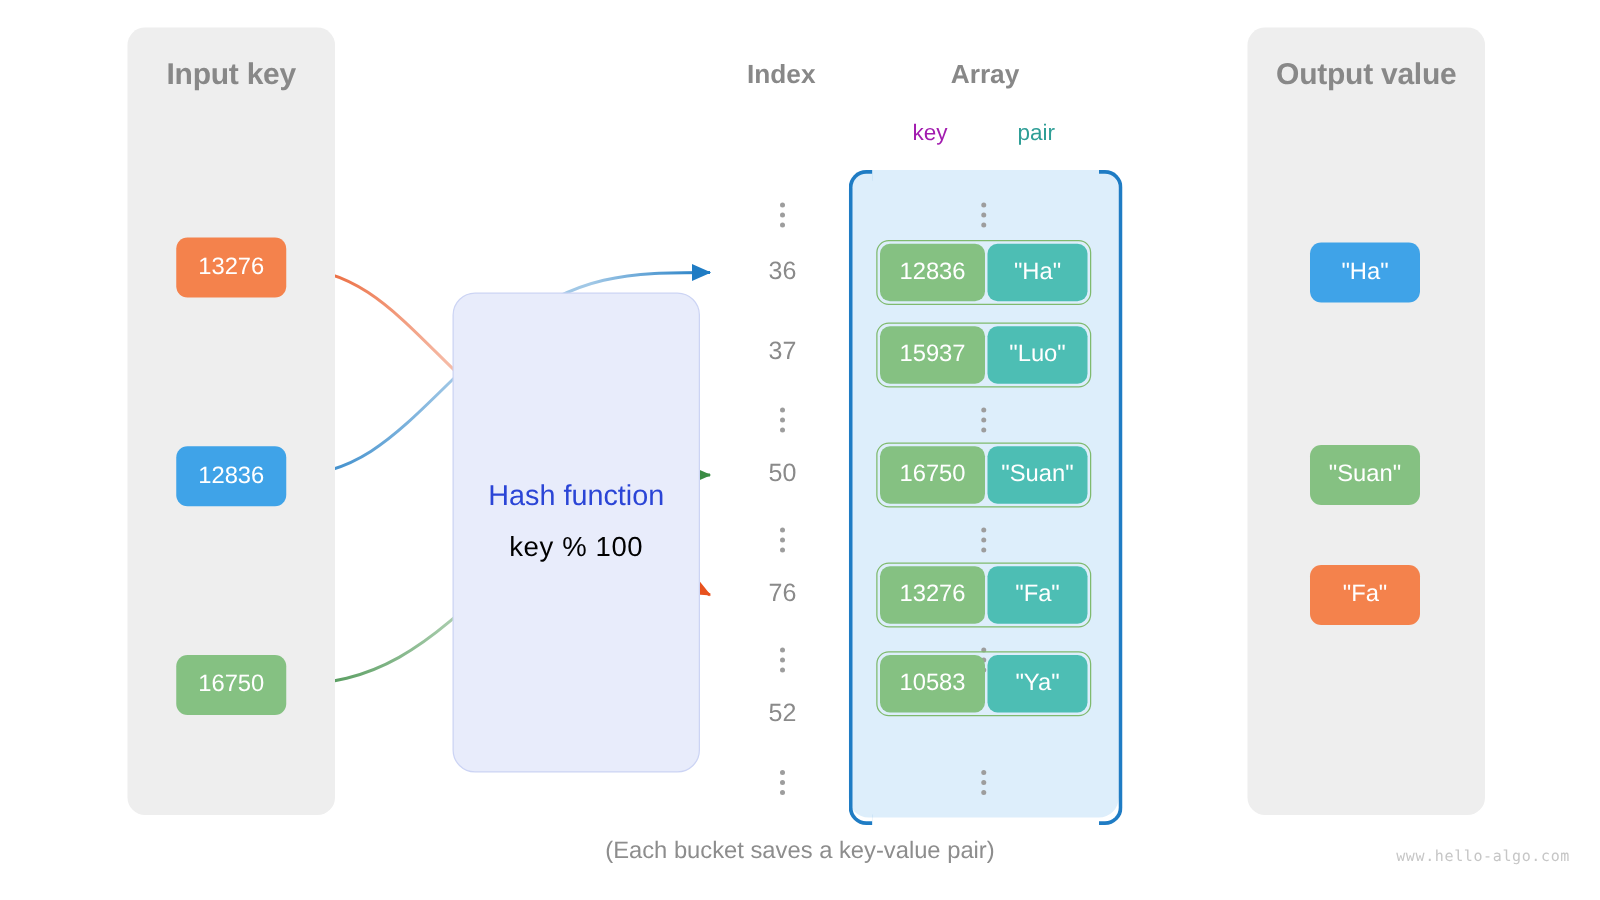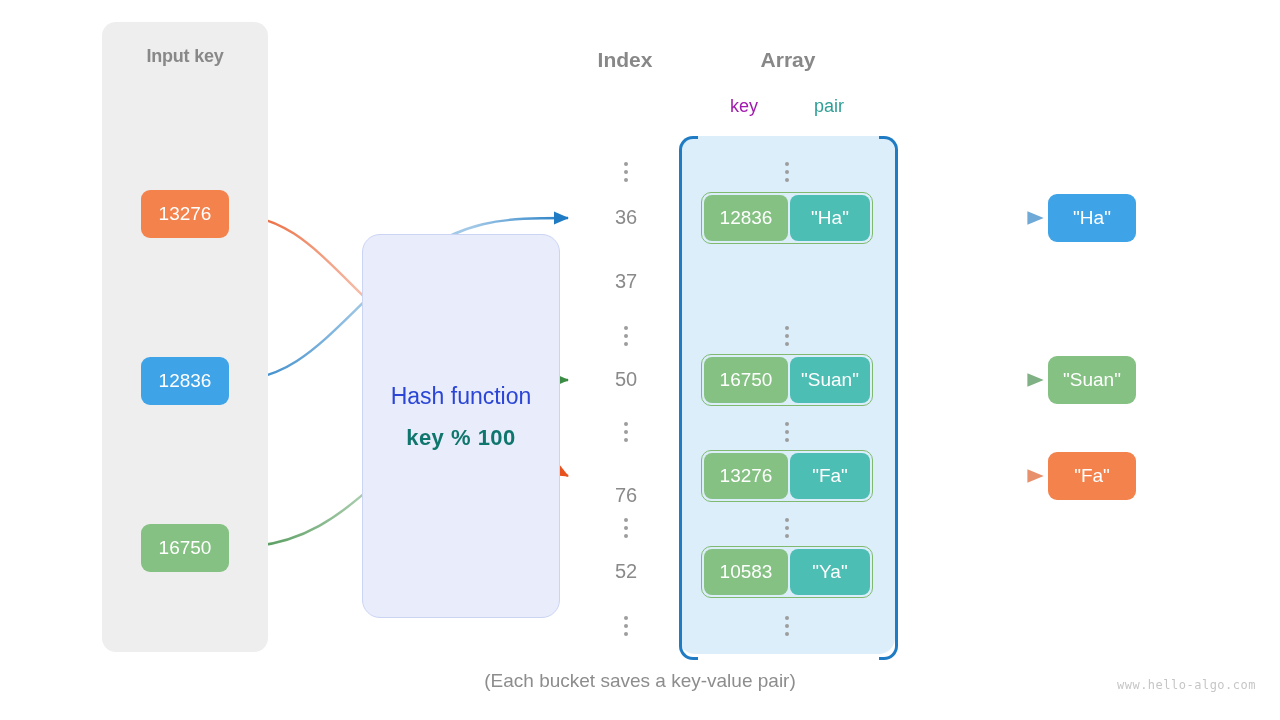--- a/index.html
+++ b/index.html
@@ -29,7 +29,7 @@
     width: 100%;
     text-align: center;
     top: 24px;
-    font-size: 18px;
+    font-size: 24px;
     font-weight: bold;
     color: #888888;
     letter-spacing: -0.2px;

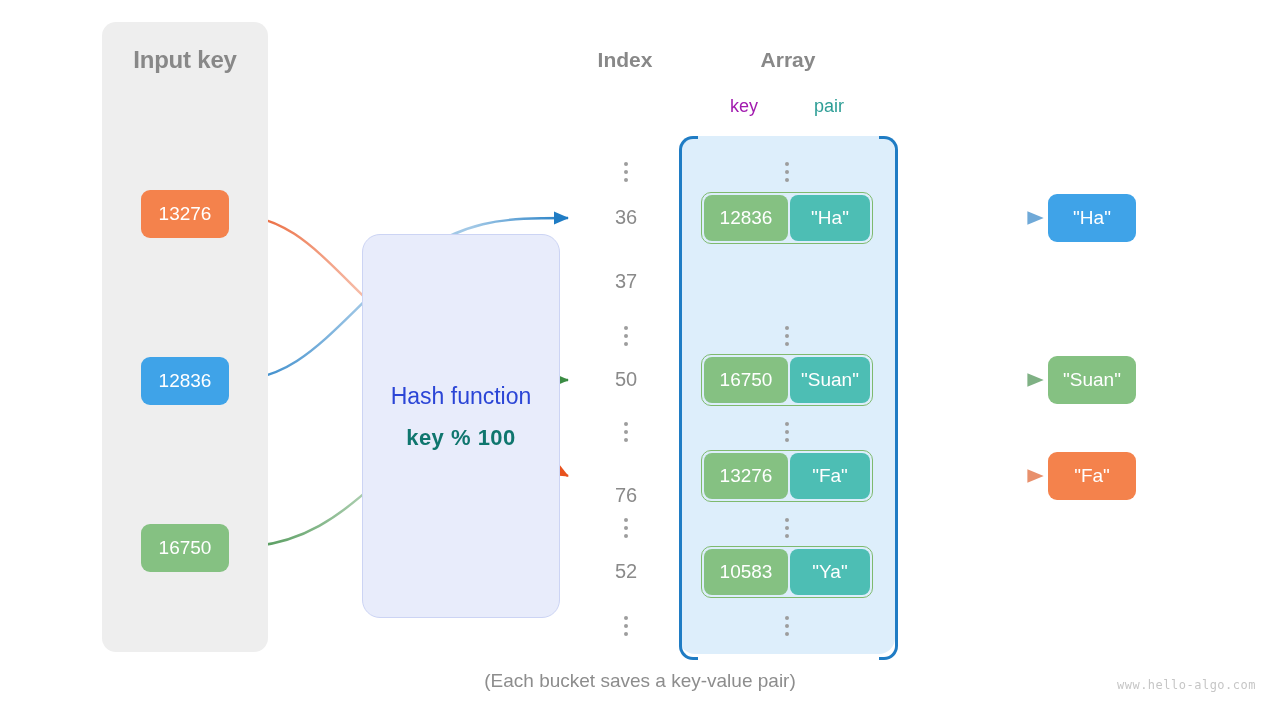--- a/index.html
+++ b/index.html
@@ -376,6 +376,9 @@
       <span></span>
   </div>
 
+  <div id="panel-output" class="panel">
+    <div class="panel-title">Output value</div>
+  </div>
   <div class="pill blue" style="left:1048px; top:194px; width:88px;">"Ha"</div>
   <div class="pill green" style="left:1048px; top:356px; width:88px;">"Suan"</div>
   <div class="pill orange" style="left:1048px; top:452px; width:88px;">"Fa"</div>

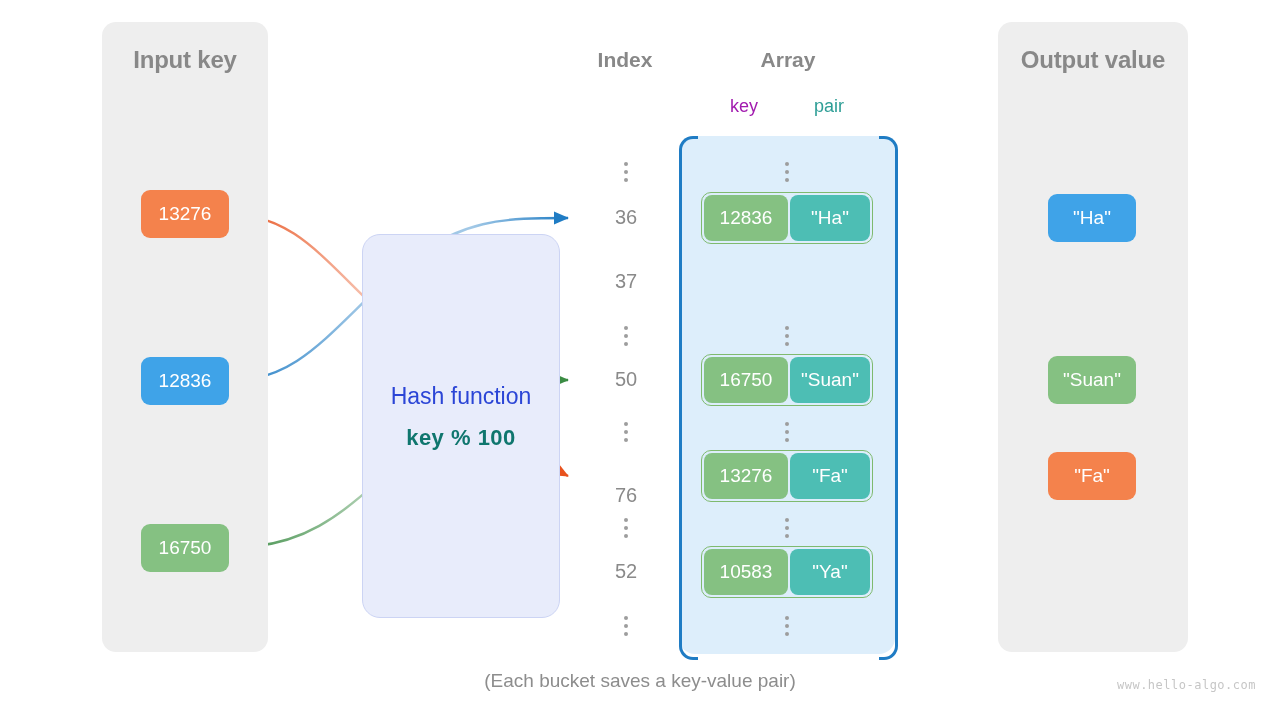--- a/index.html
+++ b/index.html
@@ -336,6 +336,10 @@
     <div class="cell-val">"Ha"</div>
   </div>
 
+  <div class="bucket" style="top:258px;">
+    <div class="cell-key">15937</div>
+    <div class="cell-val">"Luo"</div>
+  </div>
 
   <div class="vdots" style="left:757px; top:322px;">
     <span></span>

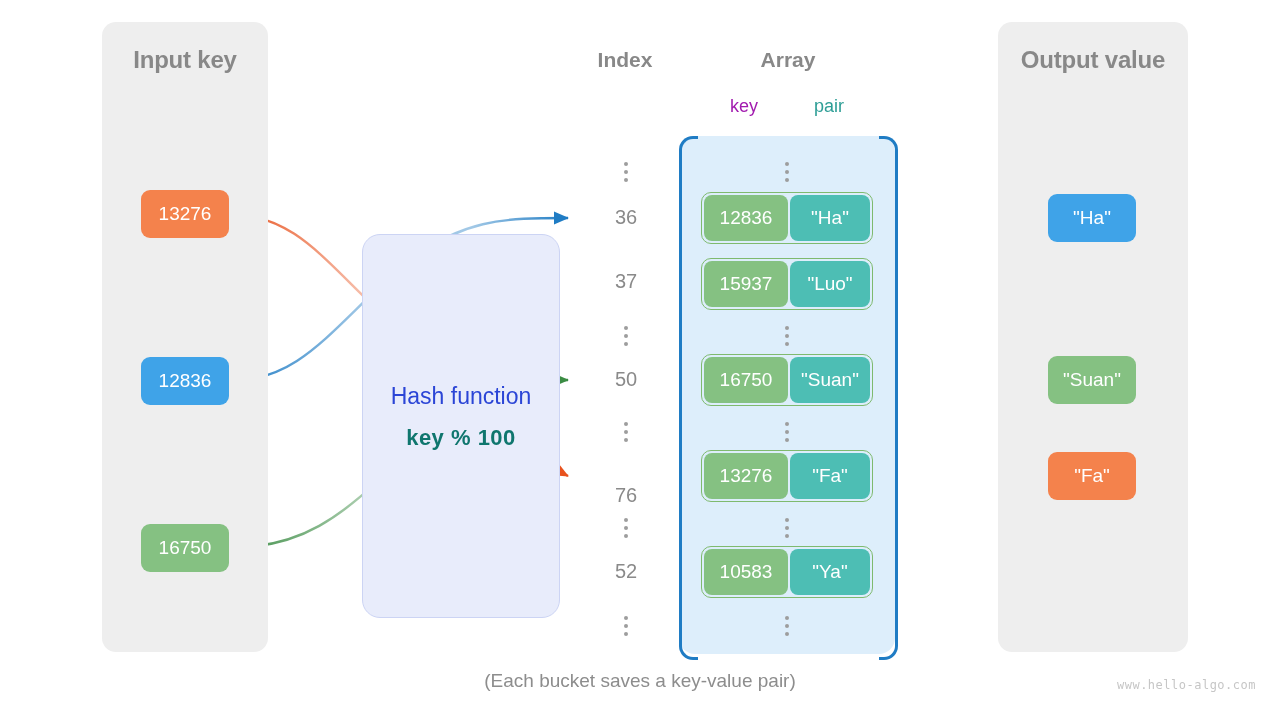--- a/index.html
+++ b/index.html
@@ -60,8 +60,8 @@
     top: 190px;
     text-align: center;
     font-size: 22px;
-    font-weight: bold;
-    color: #0f766e;
+    font-weight: normal;
+    color: #000000;
     letter-spacing: 0.5px;
   }
 

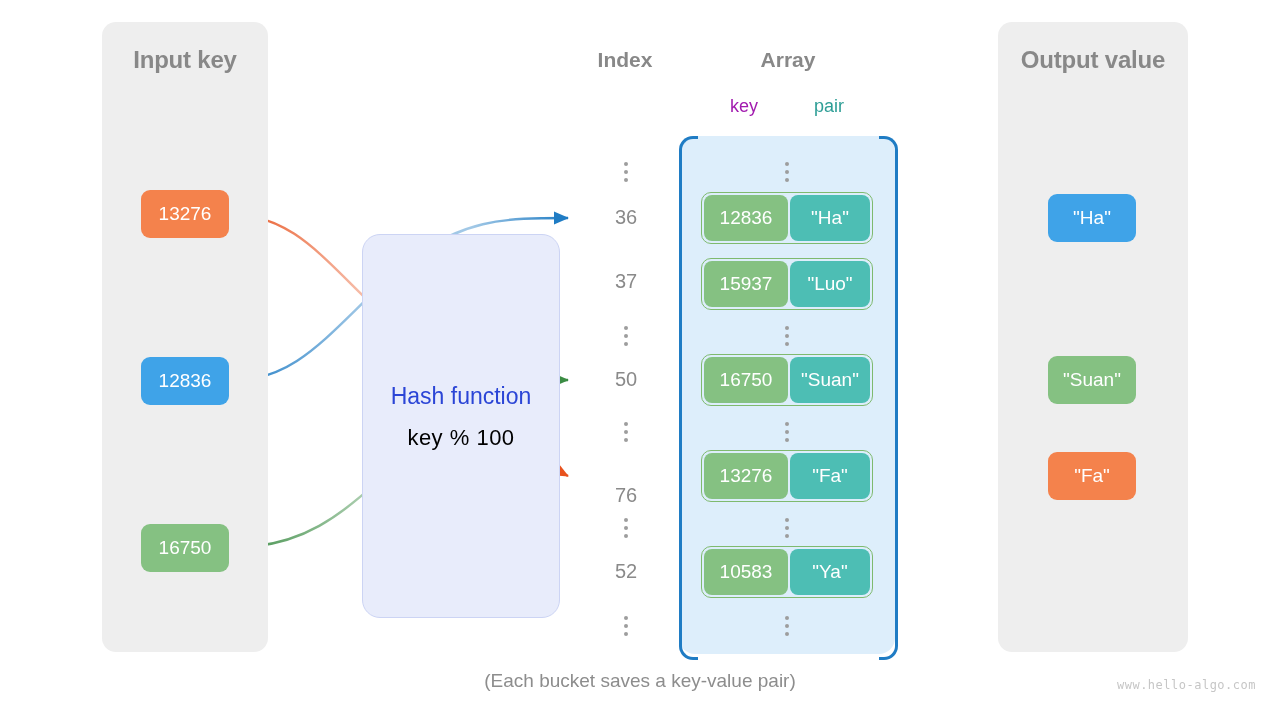--- a/index.html
+++ b/index.html
@@ -308,7 +308,7 @@
       <span></span>
       <span></span>
   </div>
-  <div class="index-label" style="top:464px;margin-top:20px;">76</div>
+  <div class="index-label" style="top:464px;">76</div>
   <div class="vdots" style="left:596px; top:514px;">
     <span></span>
       <span></span>

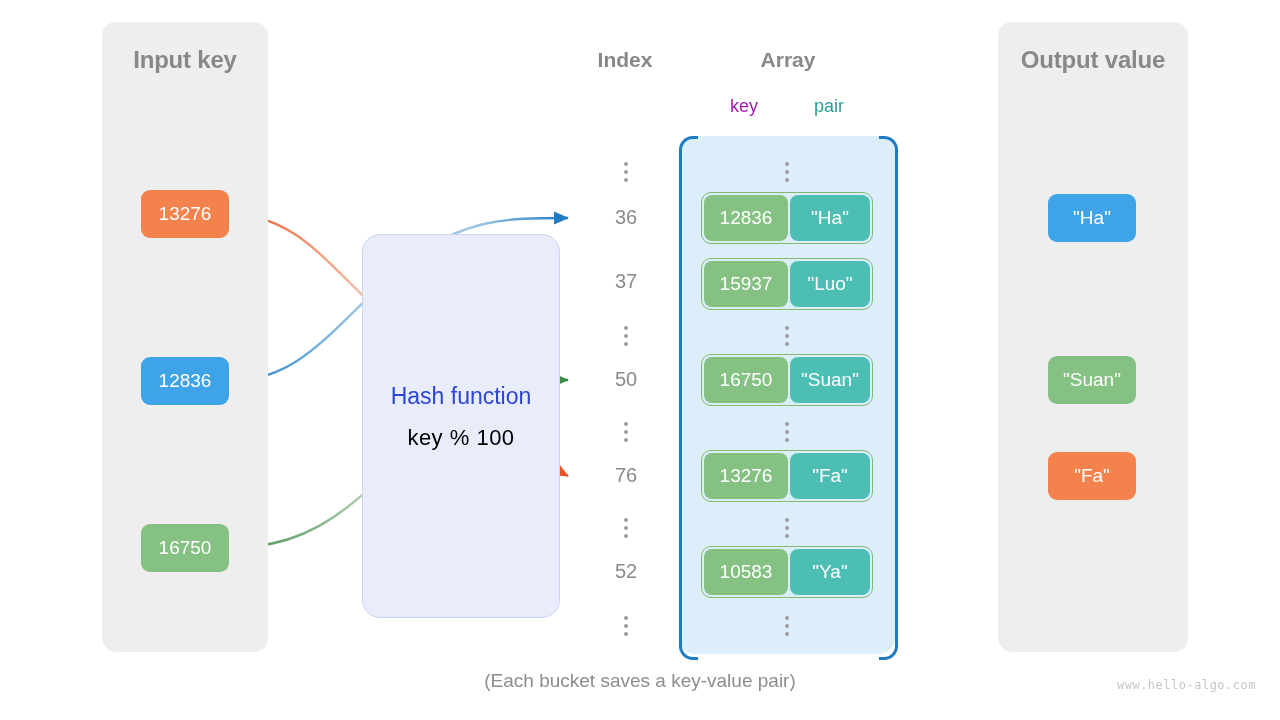--- a/index.html
+++ b/index.html
@@ -369,7 +369,7 @@
       <span></span>
   </div>
 
-  <div class="bucket" style="top:546px;">
+  <div class="bucket" style="top:521px;">
     <div class="cell-key">10583</div>
     <div class="cell-val">"Ya"</div>
   </div>

